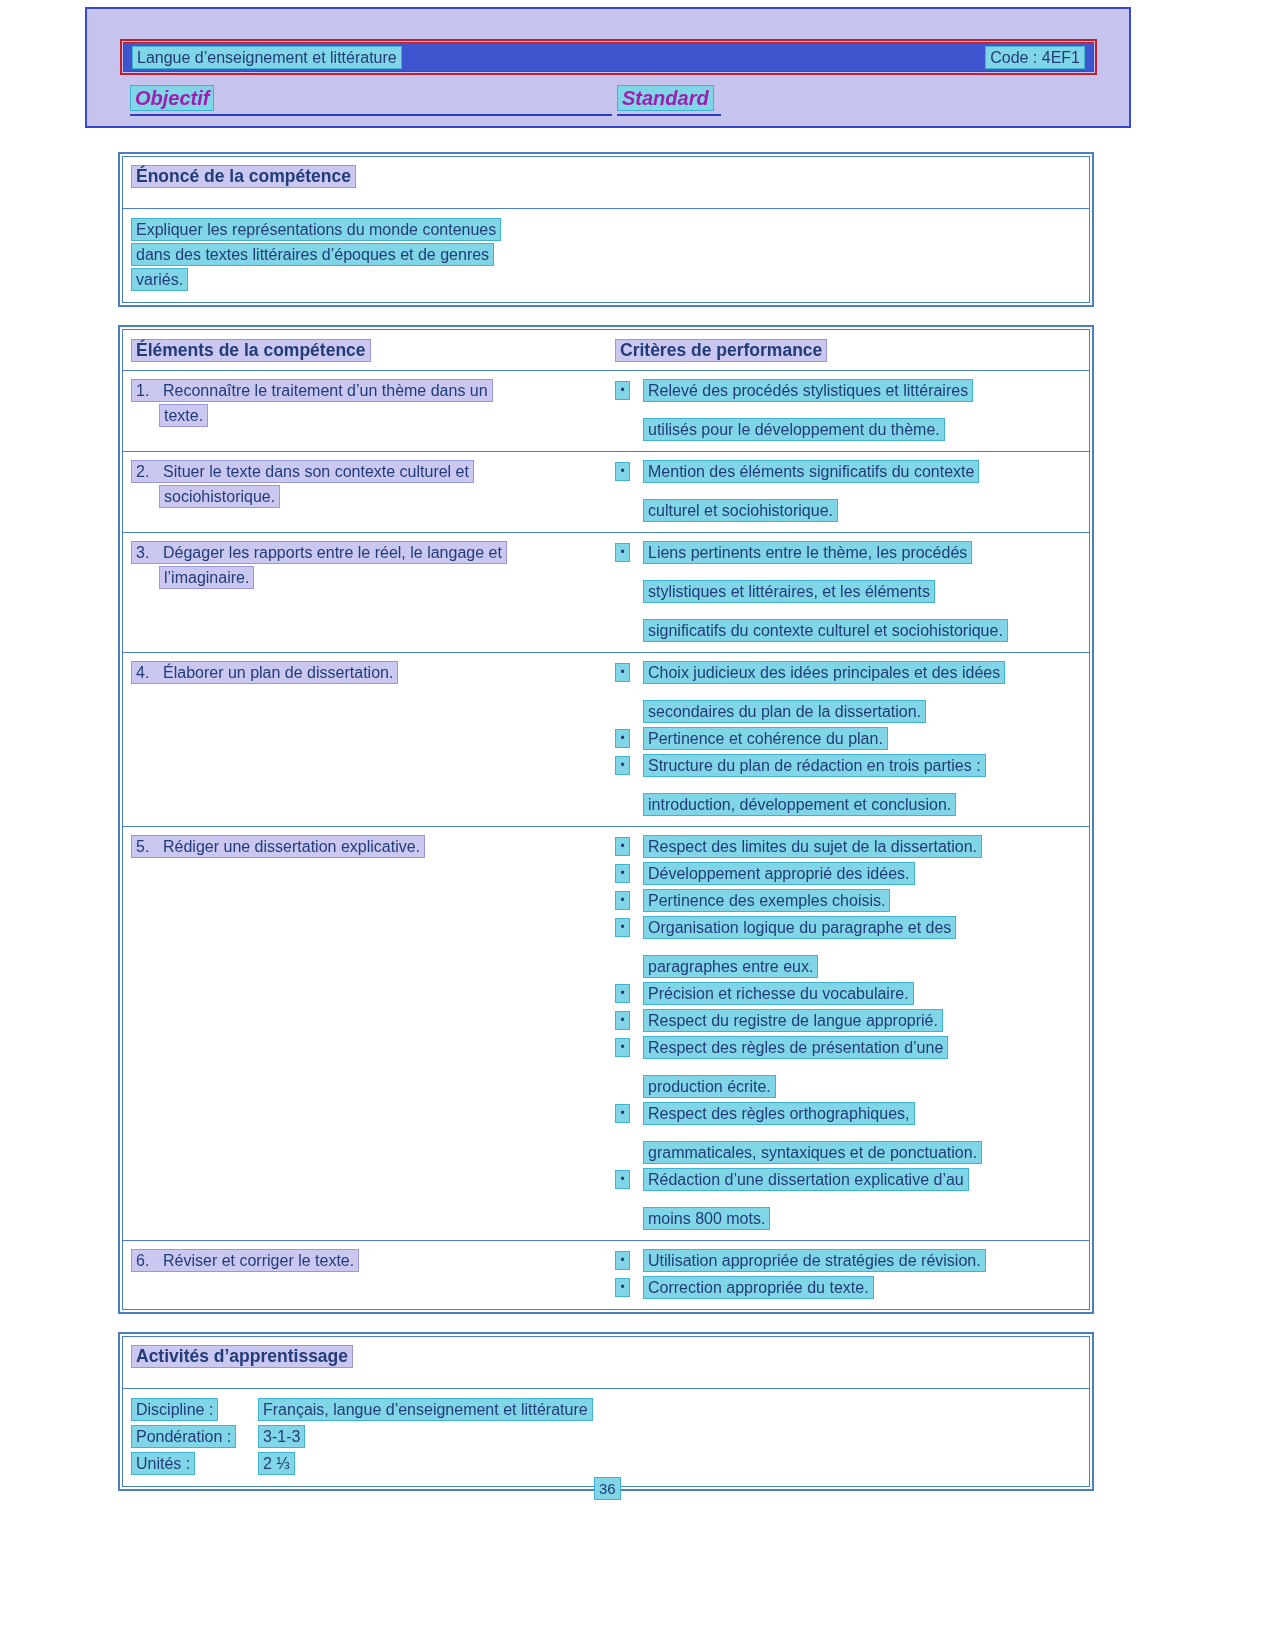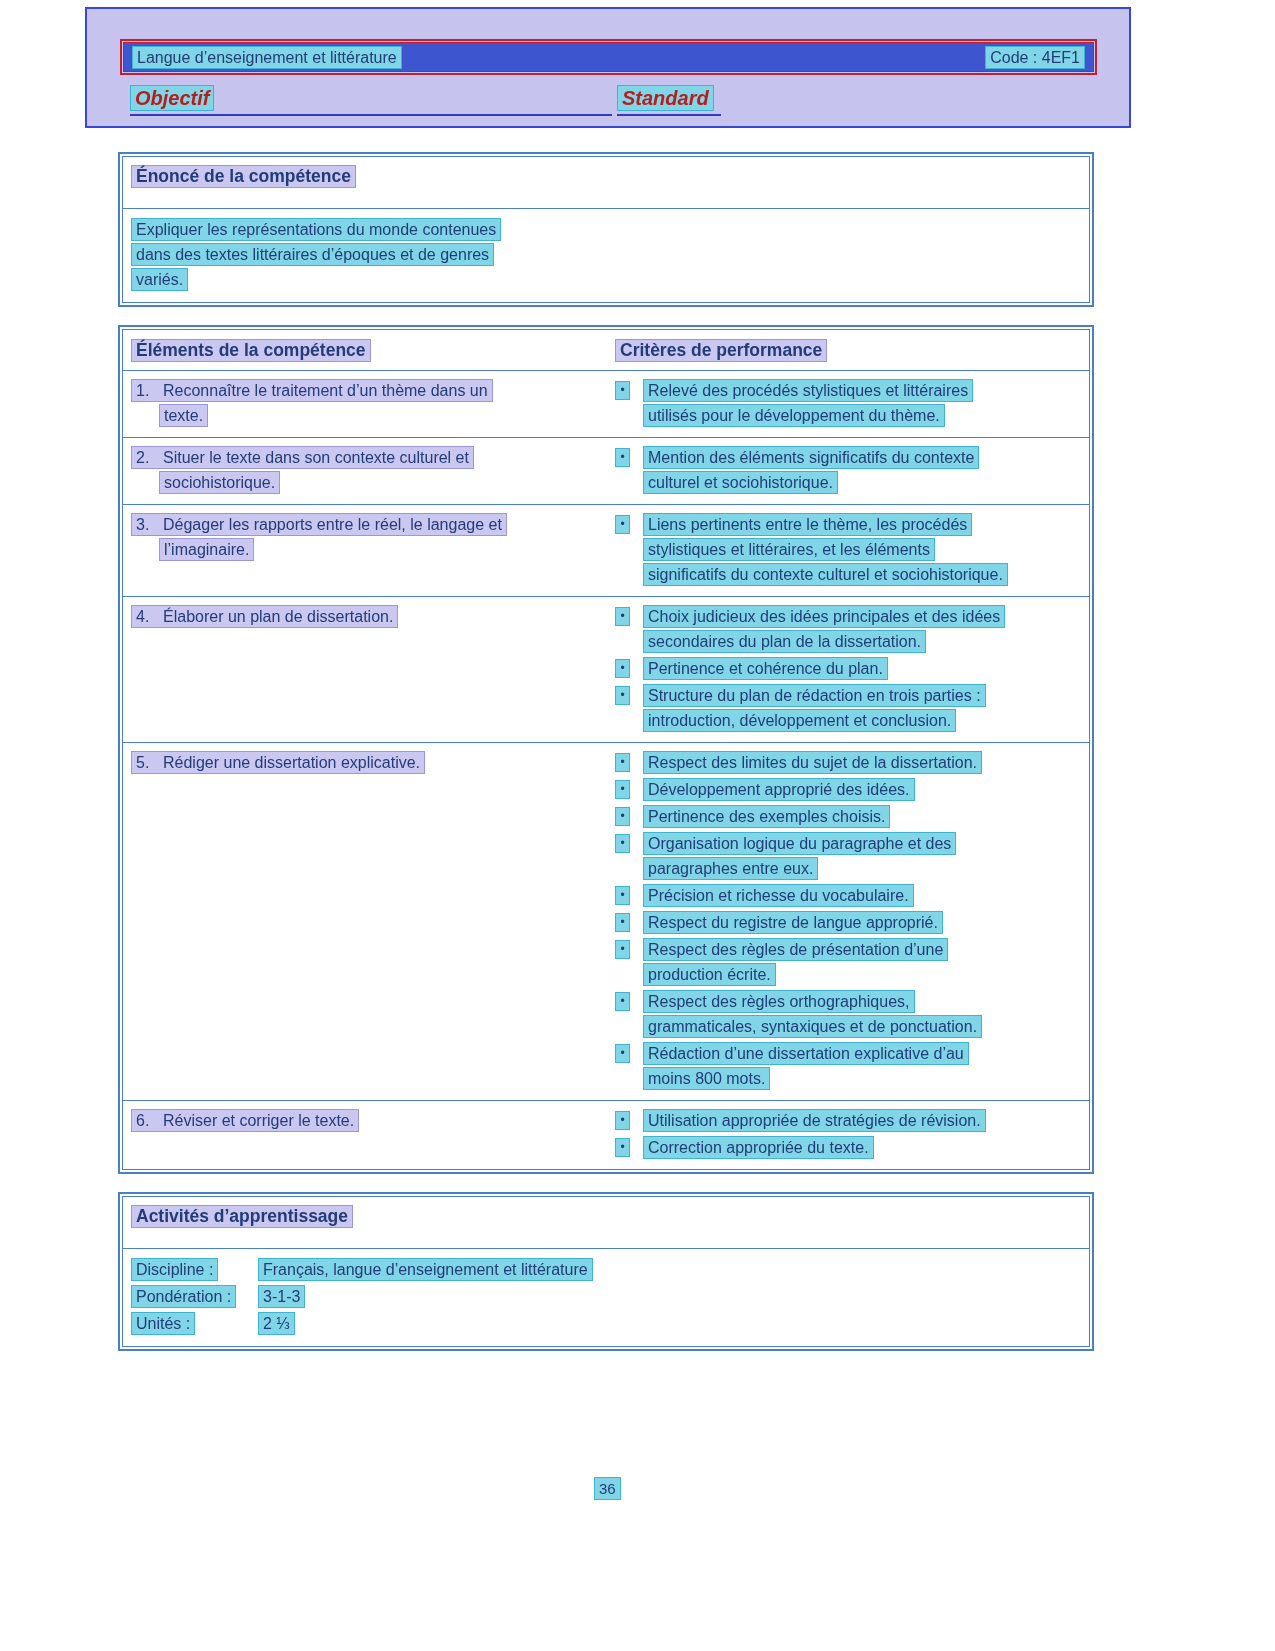--- a/index.html
+++ b/index.html
@@ -39,7 +39,7 @@
   }
   .objectif-wrap { width:482px; border-bottom:2px solid #2e3ec2; padding-bottom:3px; }
   .standard-wrap { width:104px; border-bottom:2px solid #2e3ec2; padding-bottom:3px; margin-left:5px; }
-  .obj-std-row .hl { color:#b91c1c; line-height:22px; }
+  .obj-std-row .hl { color:#a21caf; line-height:22px; }
 
   
   .panel { margin-left:118px; width:976px; border:2px solid #4a7fc1; padding:2px; background:#fff; }

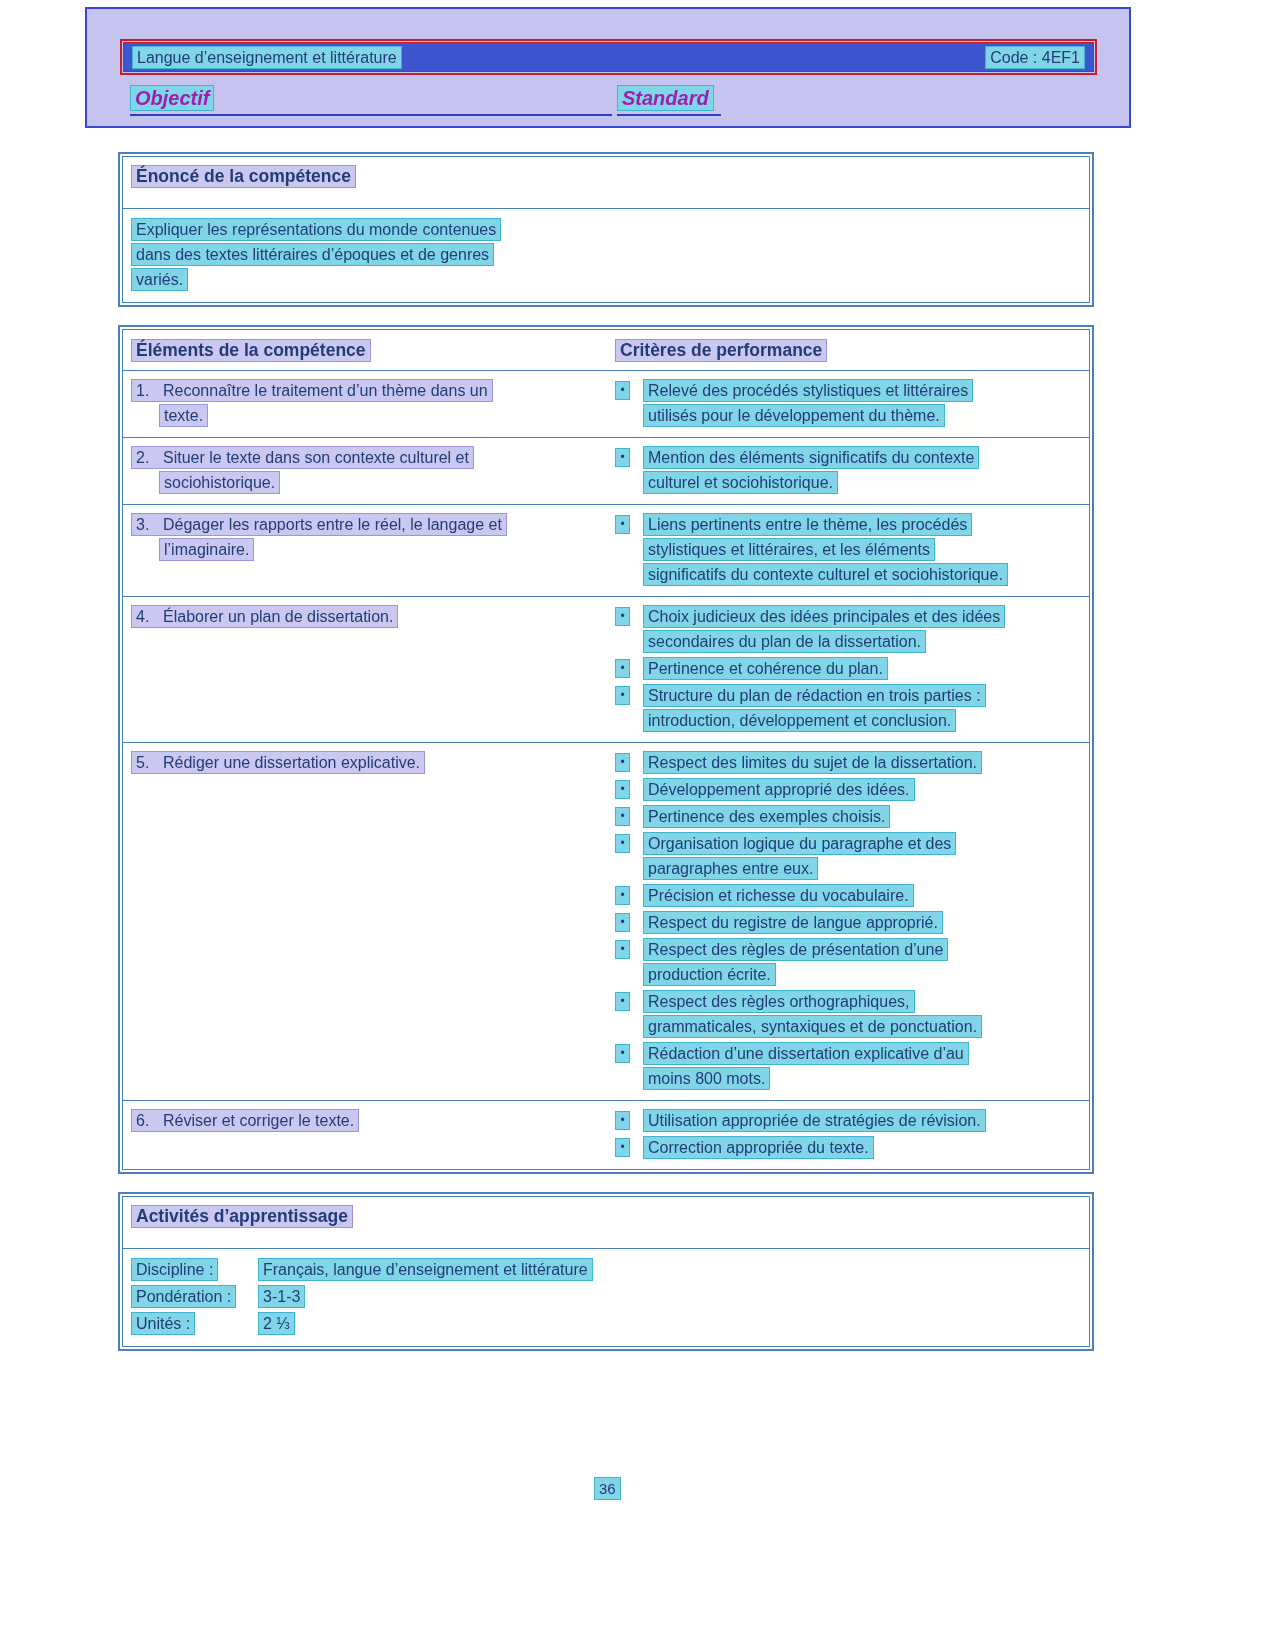--- a/index.html
+++ b/index.html
@@ -68,7 +68,7 @@
     display:flex; align-items:center; justify-content:center;
     font-size:12px; margin-top:2px; color:#223c77;
   }
-  .lines { display:flex; flex-direction:column; align-items:flex-start; gap:2px; }
+  .lines { display:flex; flex-direction:column; align-items:flex-start; gap:16px; }
 
   
   .act-row { display:flex; align-items:flex-start; margin-bottom:4px; font-size:16px; }

